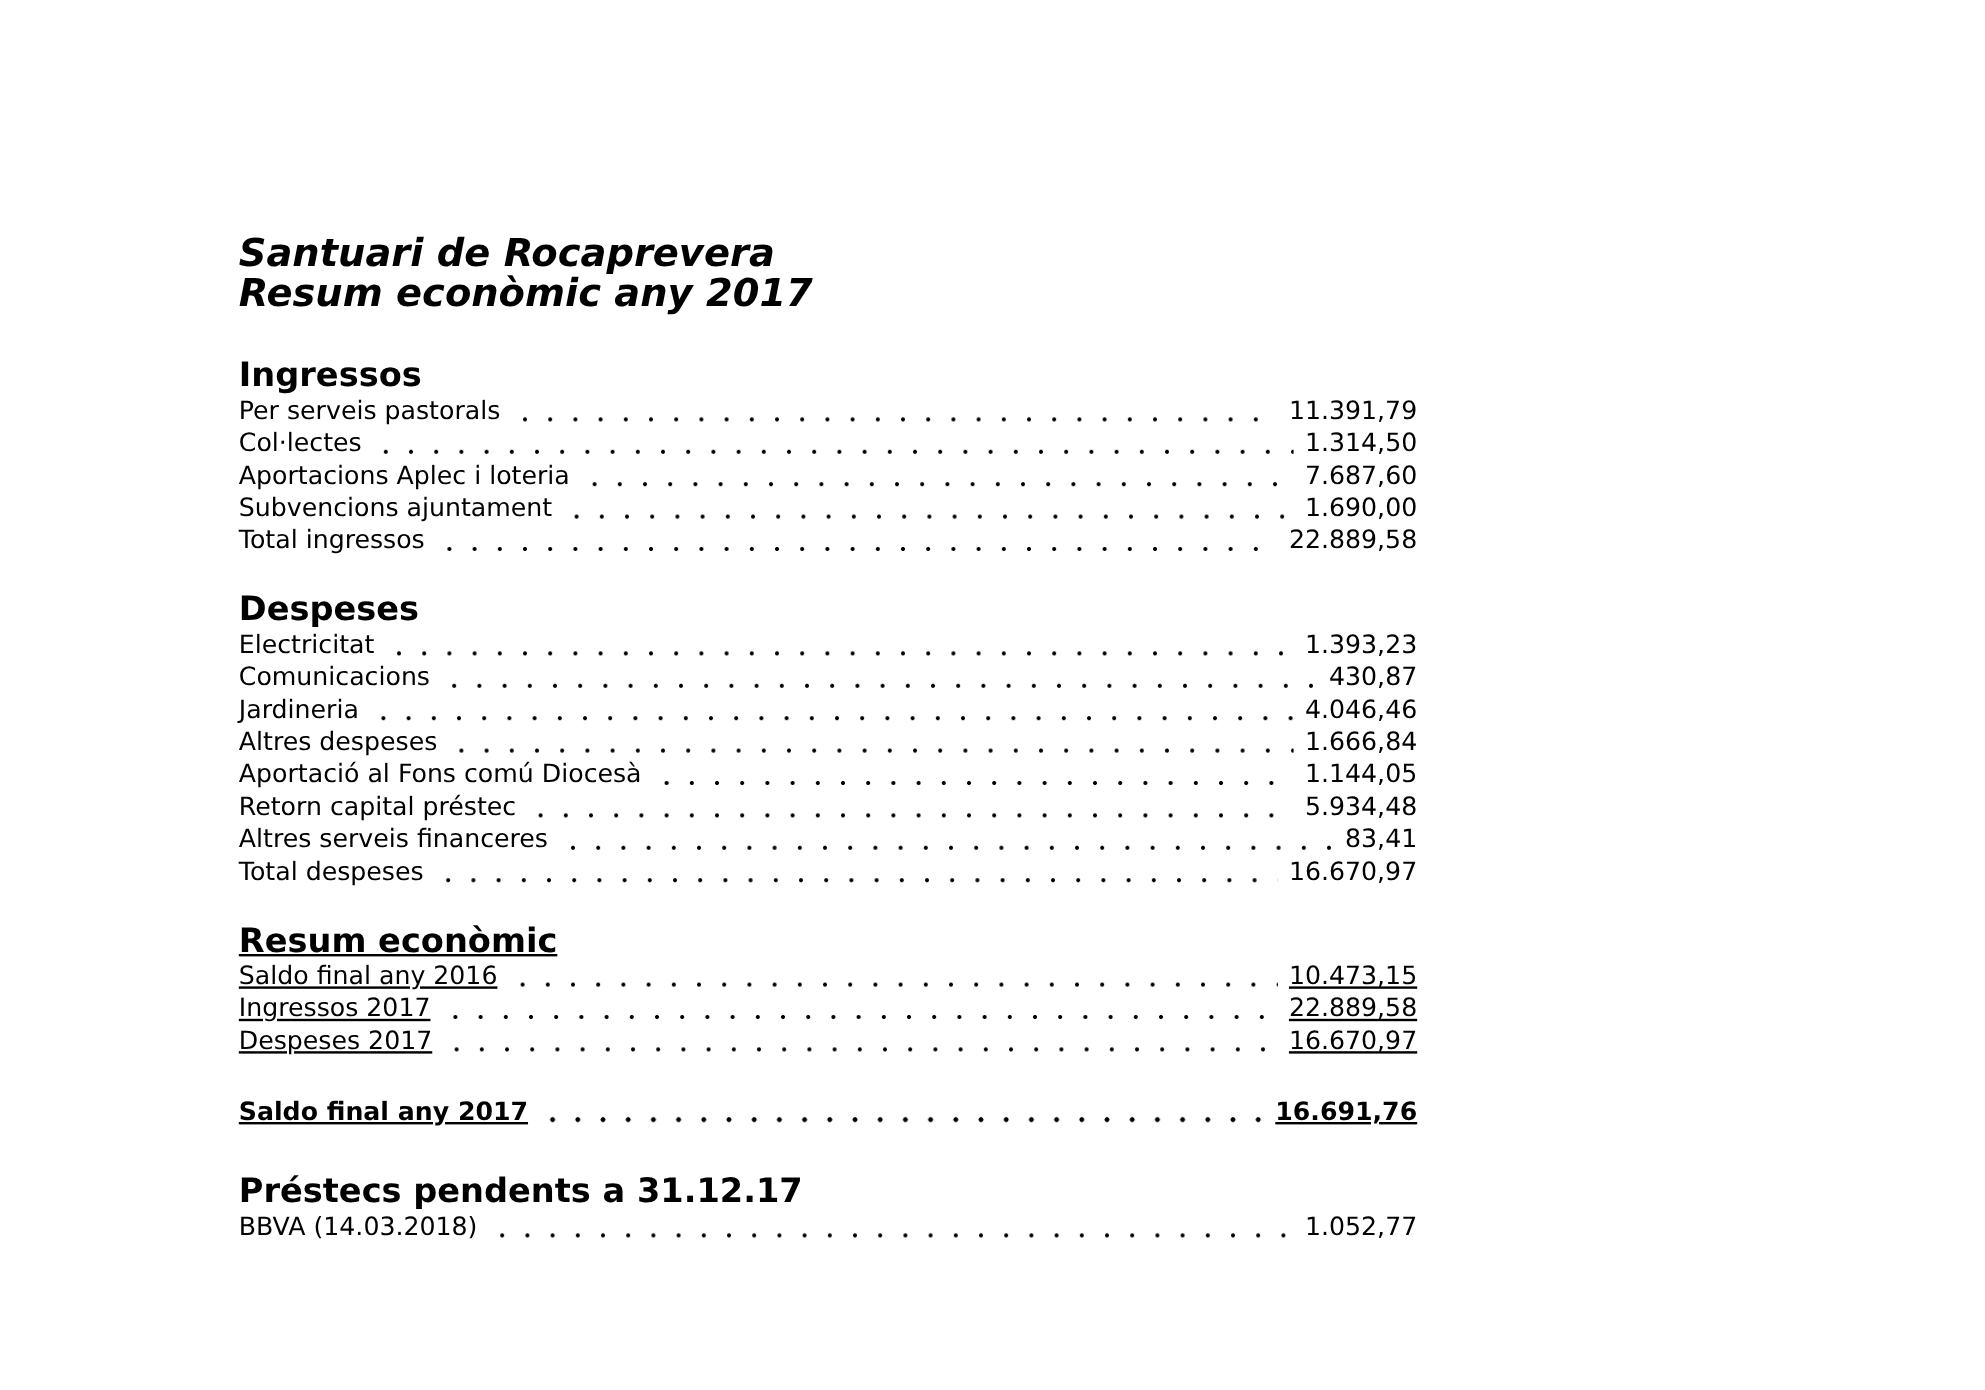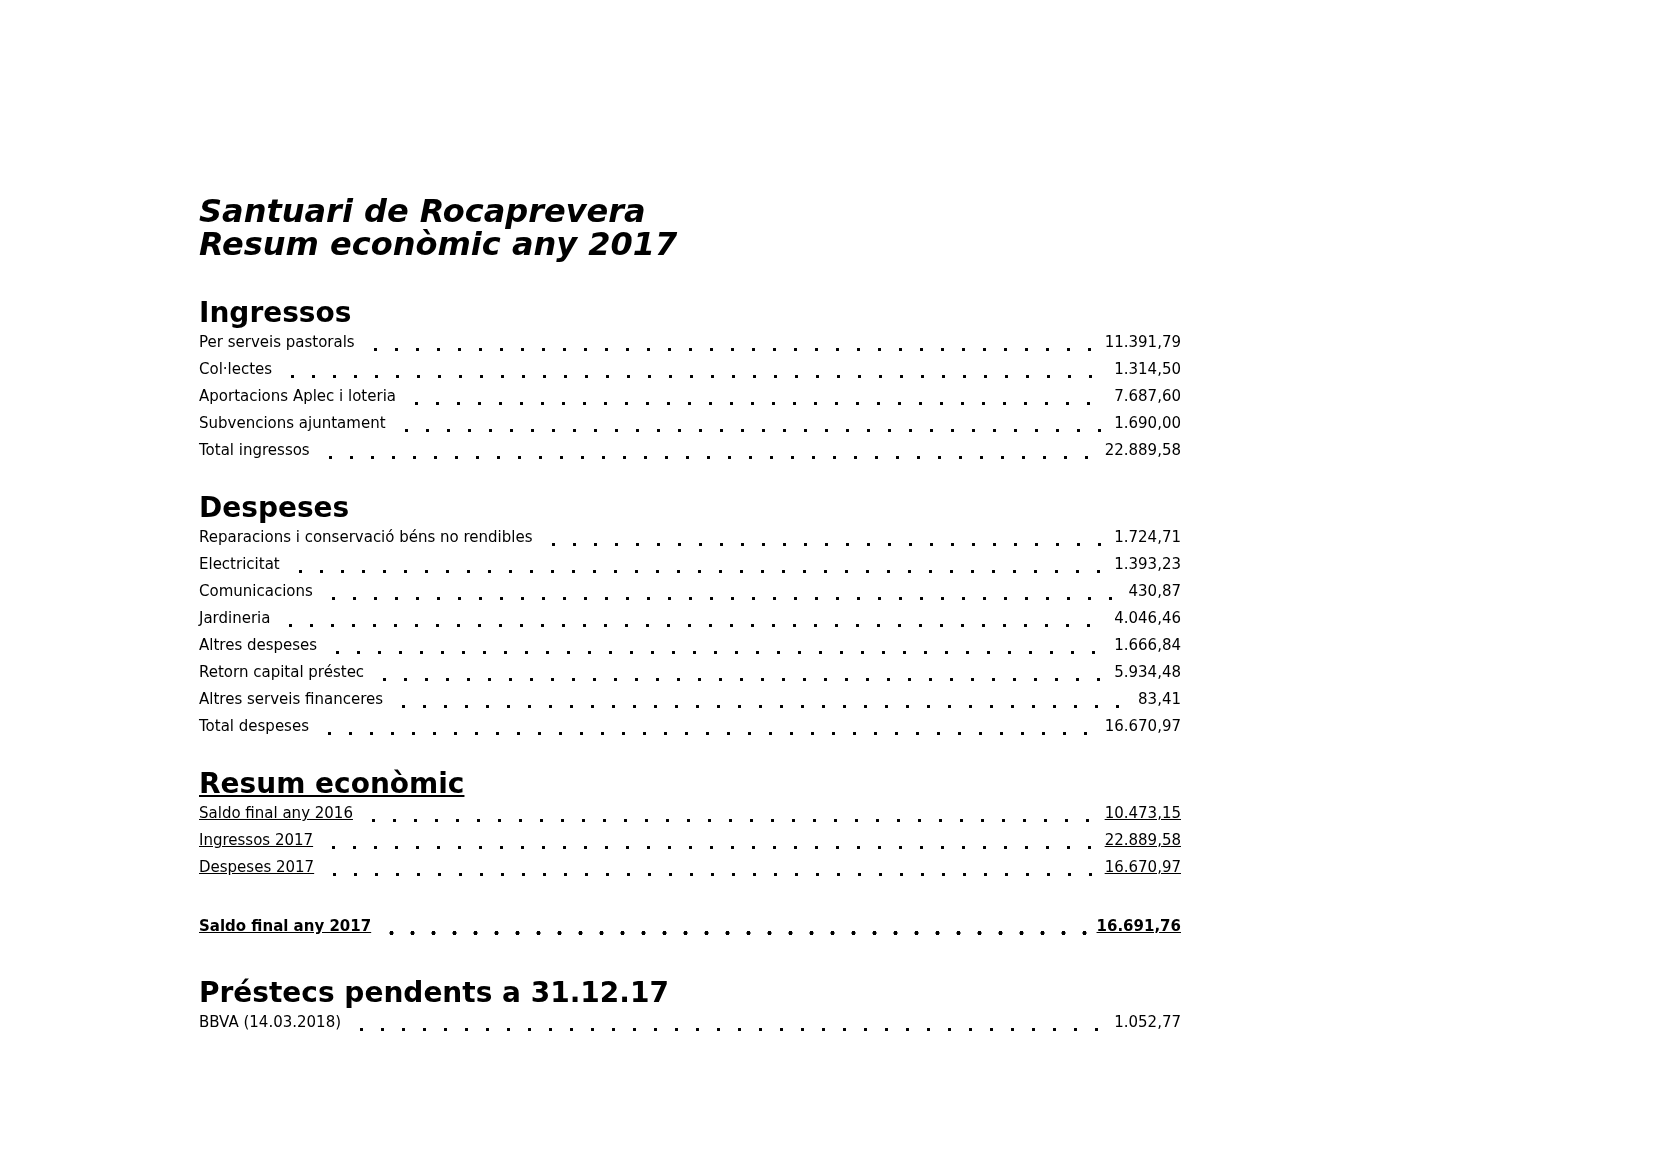--- a/index.html
+++ b/index.html
@@ -41,7 +41,7 @@
   .row {
     display: flex;
     align-items: flex-start;
-    font-size: 15px;
+    font-size: 21px;
     line-height: 27px;
     height: 27px;
     white-space: nowrap;

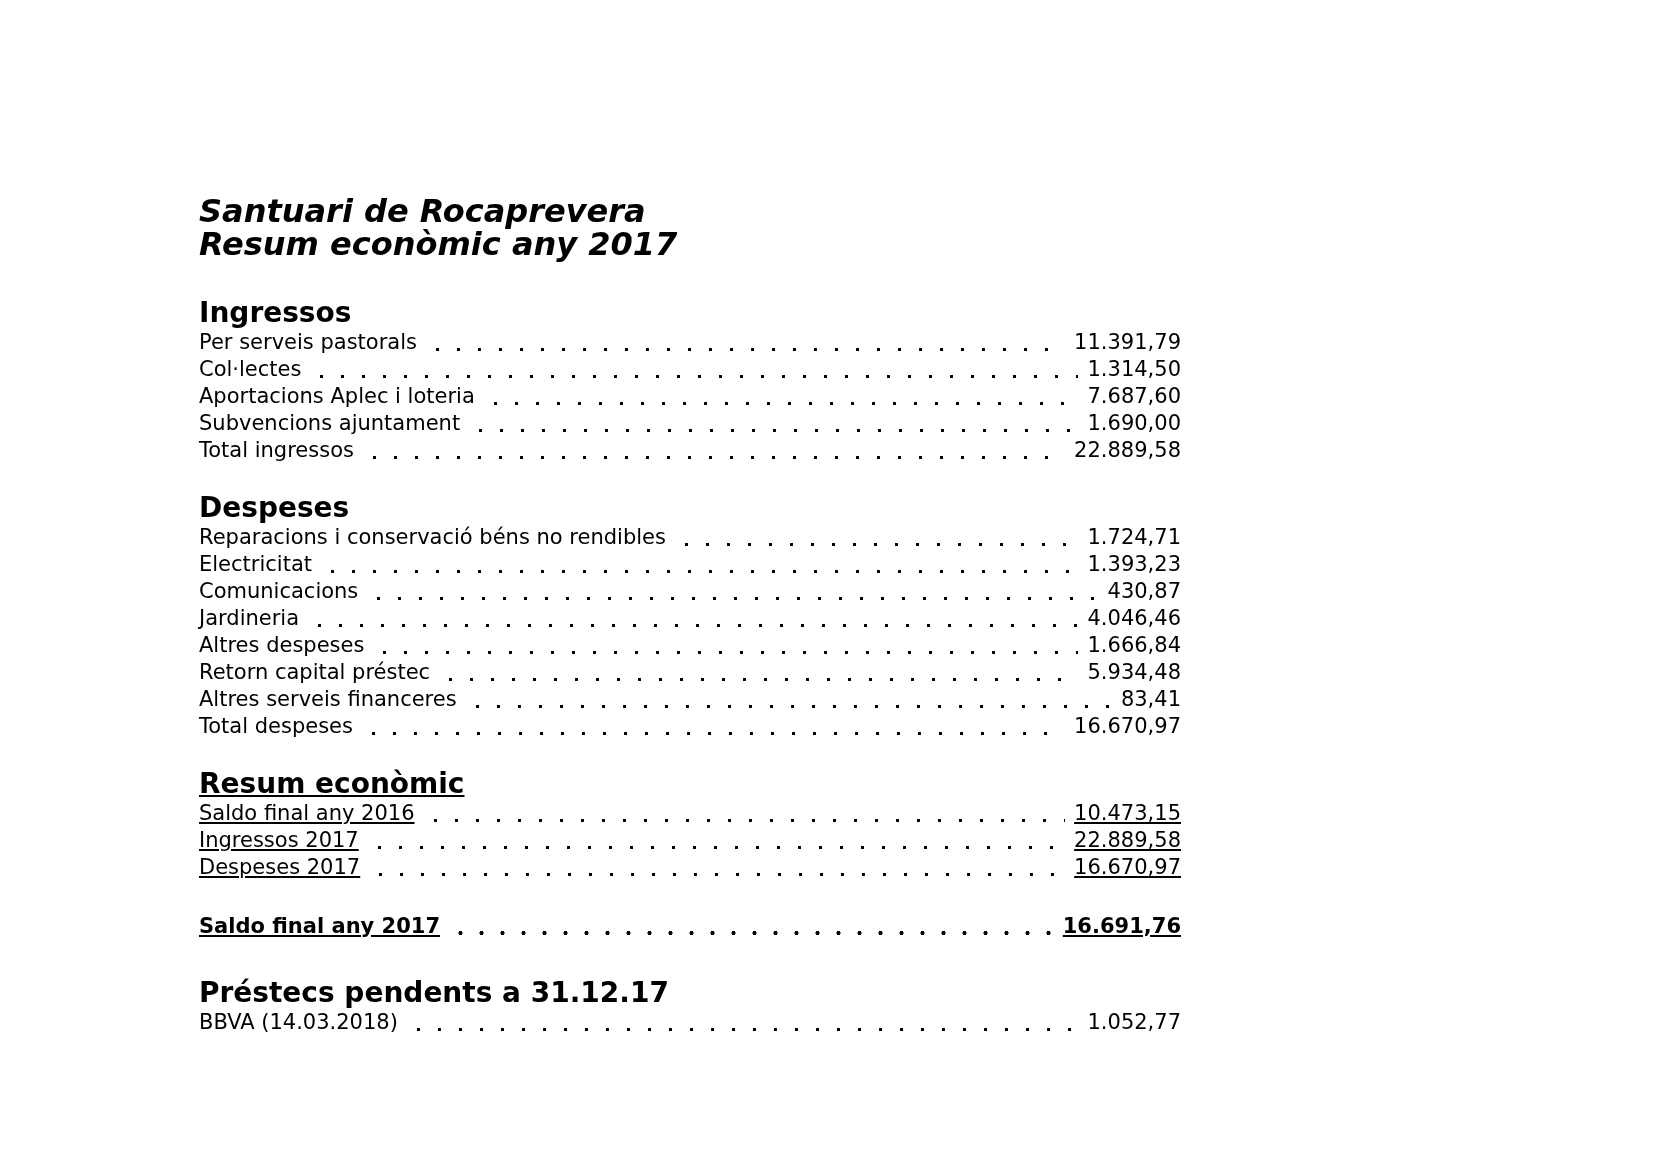--- a/index.html
+++ b/index.html
@@ -109,11 +109,6 @@
     <section class="sec sec-despeses">
       <h2 class="sec-h">Despeses</h2>
       <div class="row">
-        <span class="lbl">Reparacions i conservació béns no rendibles</span>
-        <span class="leader"></span>
-        <span class="amt">1.724,71</span>
-      </div>
-      <div class="row">
         <span class="lbl">Electricitat</span>
         <span class="leader"></span>
         <span class="amt">1.393,23</span>

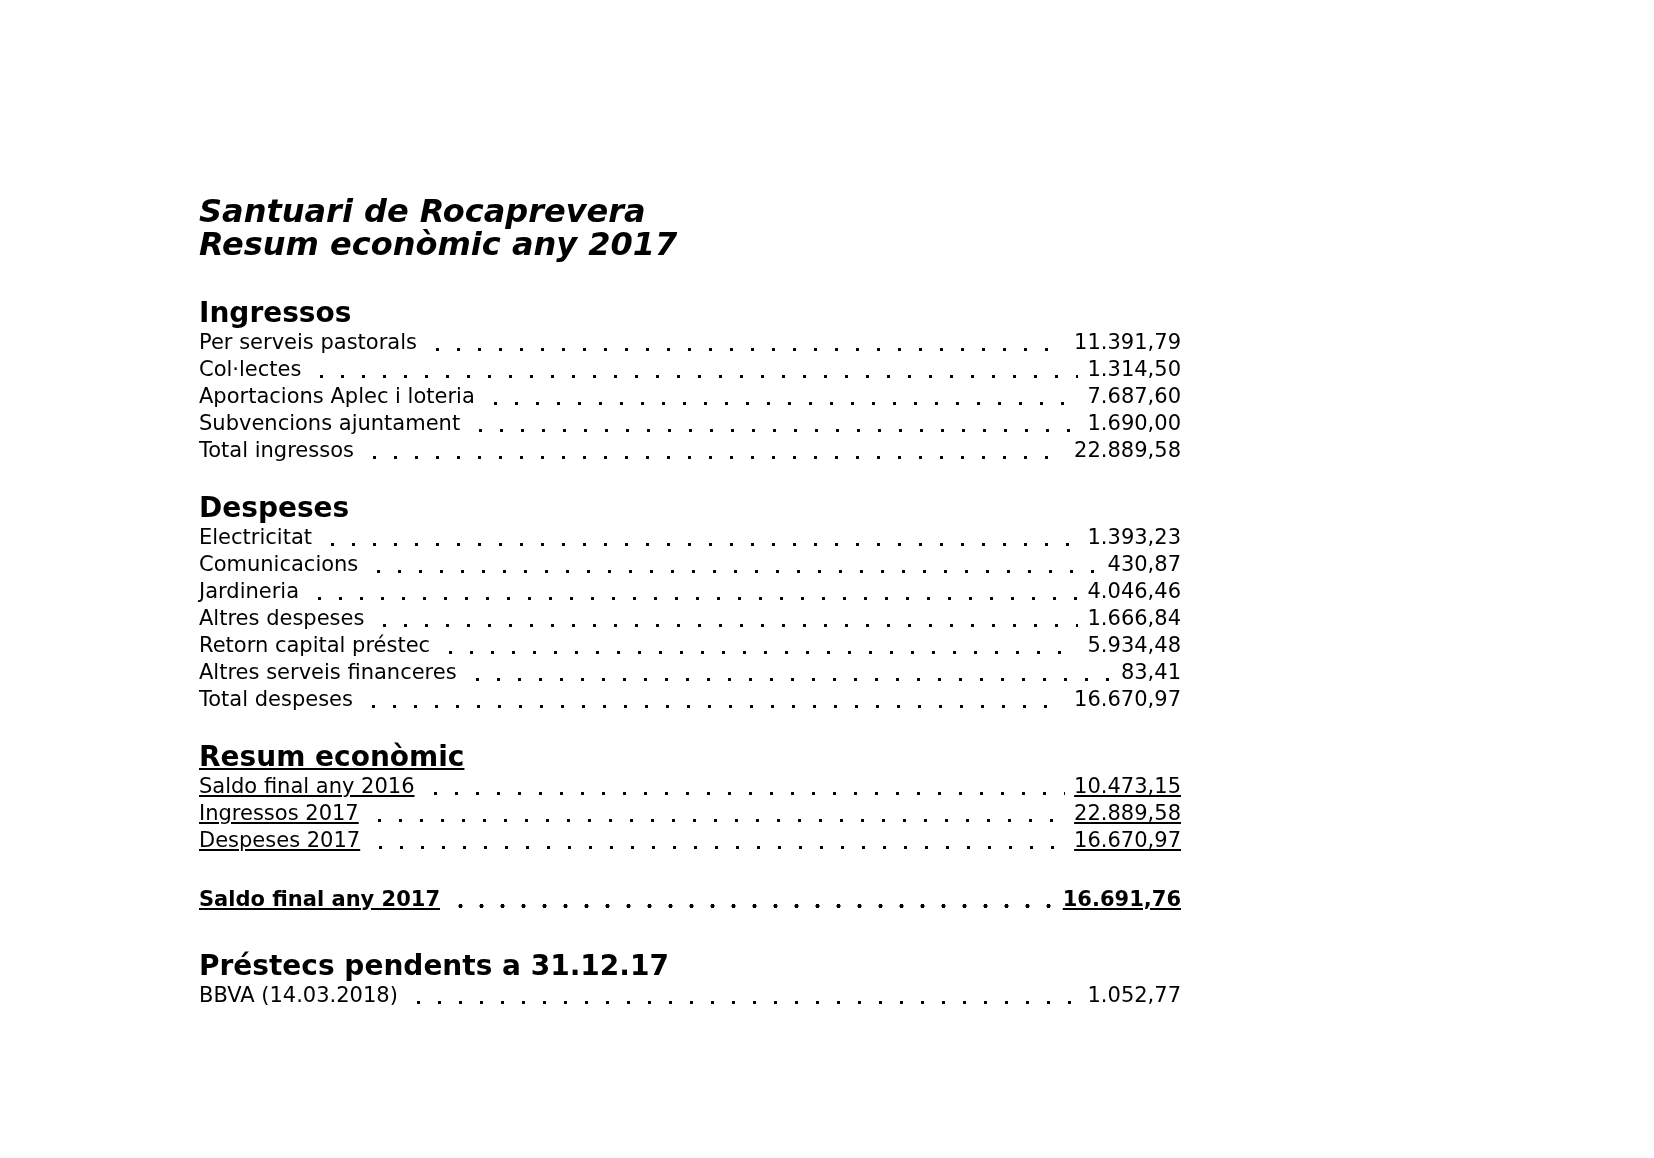--- a/index.html
+++ b/index.html
@@ -129,6 +129,11 @@
         <span class="amt">1.666,84</span>
       </div>
       <div class="row">
+        <span class="lbl">Aportació al Fons comú Diocesà</span>
+        <span class="leader"></span>
+        <span class="amt">1.144,05</span>
+      </div>
+      <div class="row">
         <span class="lbl">Retorn capital préstec</span>
         <span class="leader"></span>
         <span class="amt">5.934,48</span>

